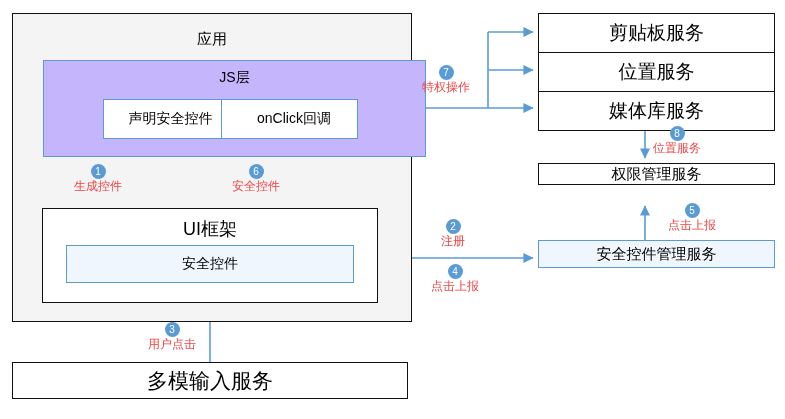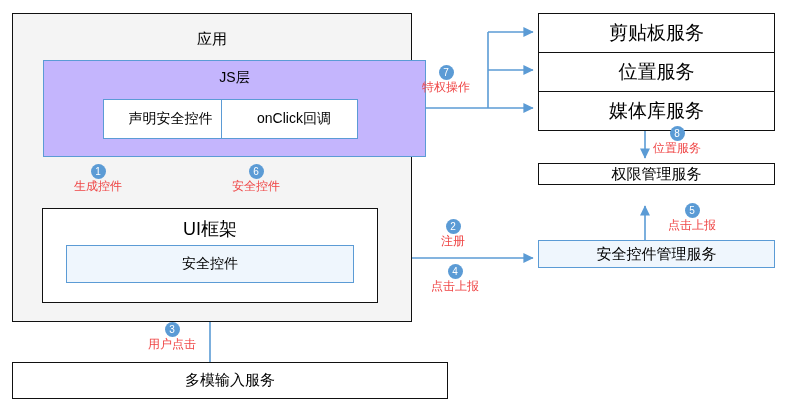--- a/index.html
+++ b/index.html
@@ -120,11 +120,11 @@
   .multimodal {
     left: 12px;
     top: 362px;
-    width: 436px;
+    width: 396px;
     height: 37px;
     border: 1.4px solid #111111;
     background: #ffffff;
-    font-size: 15px;
+    font-size: 21px;
   }
 
   

